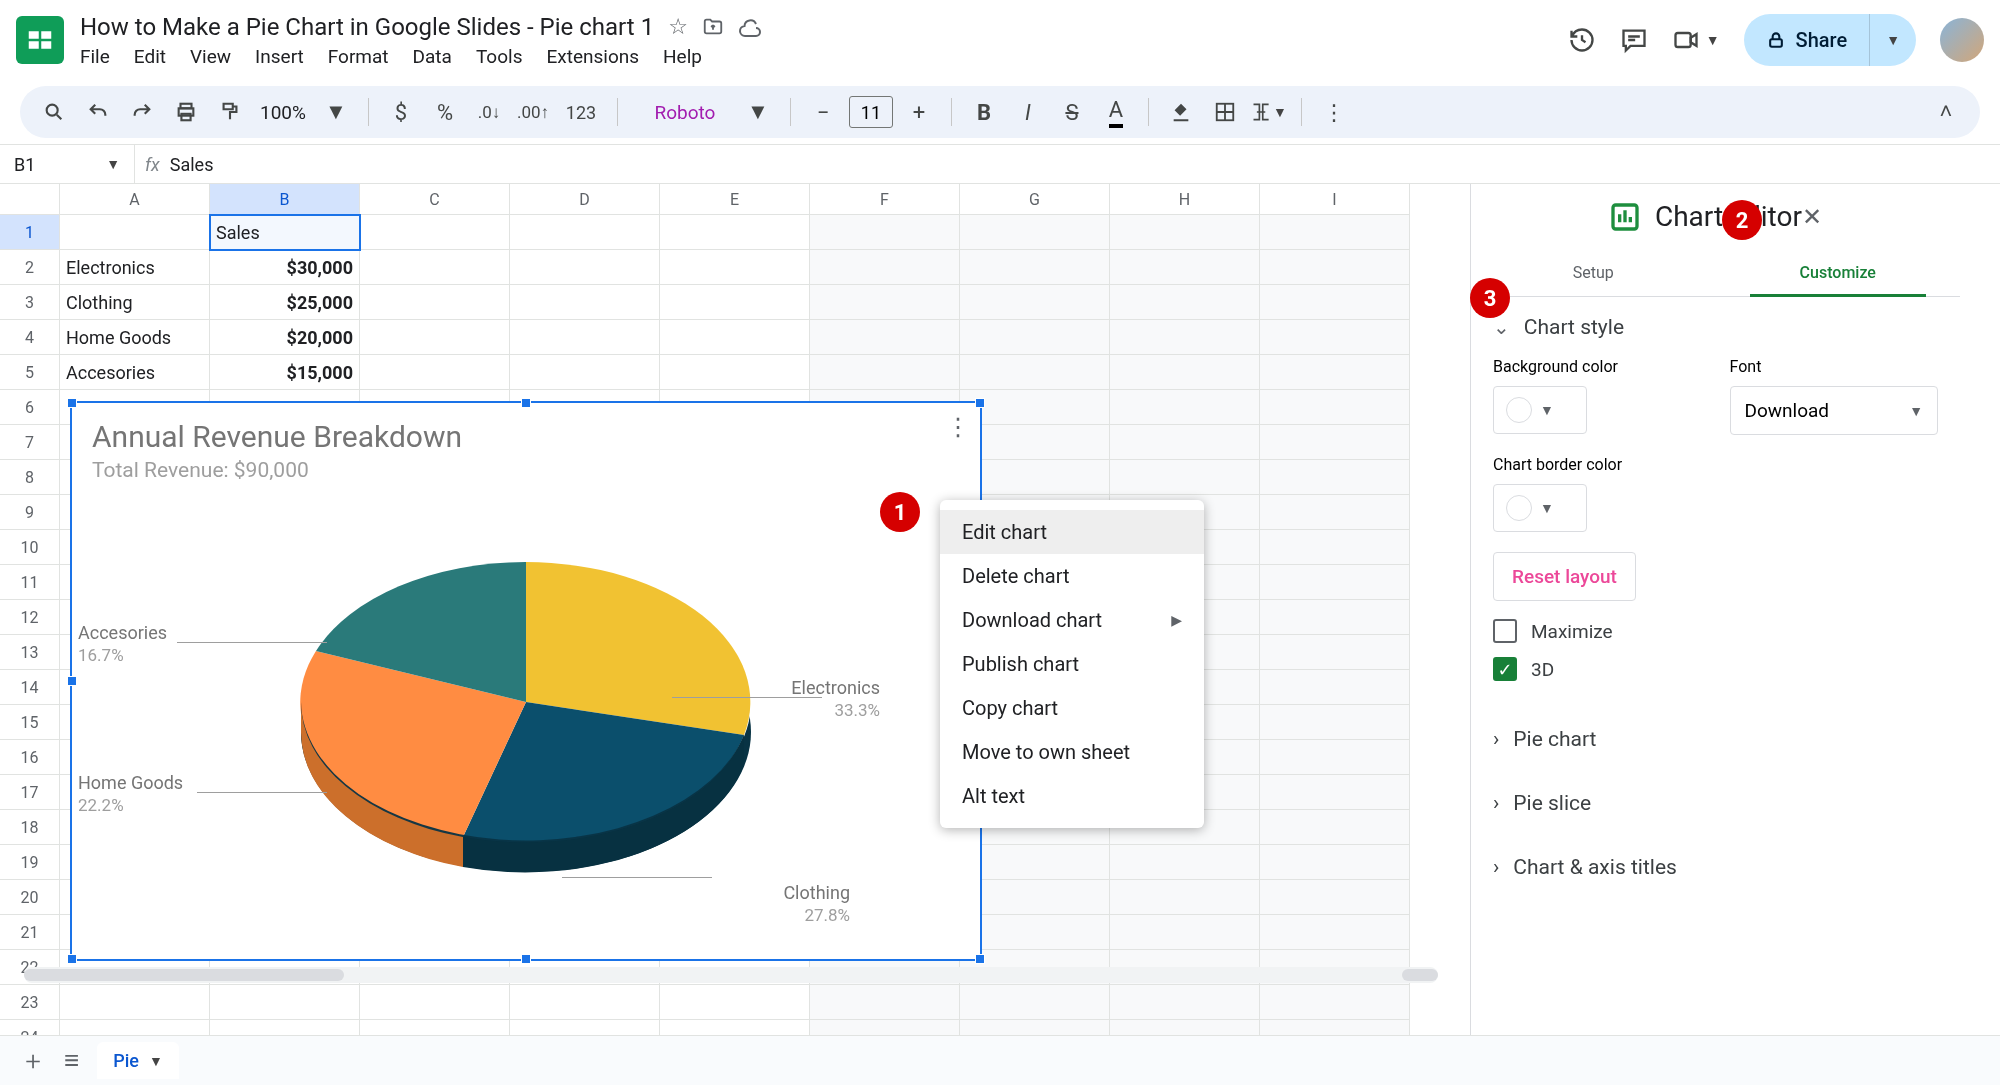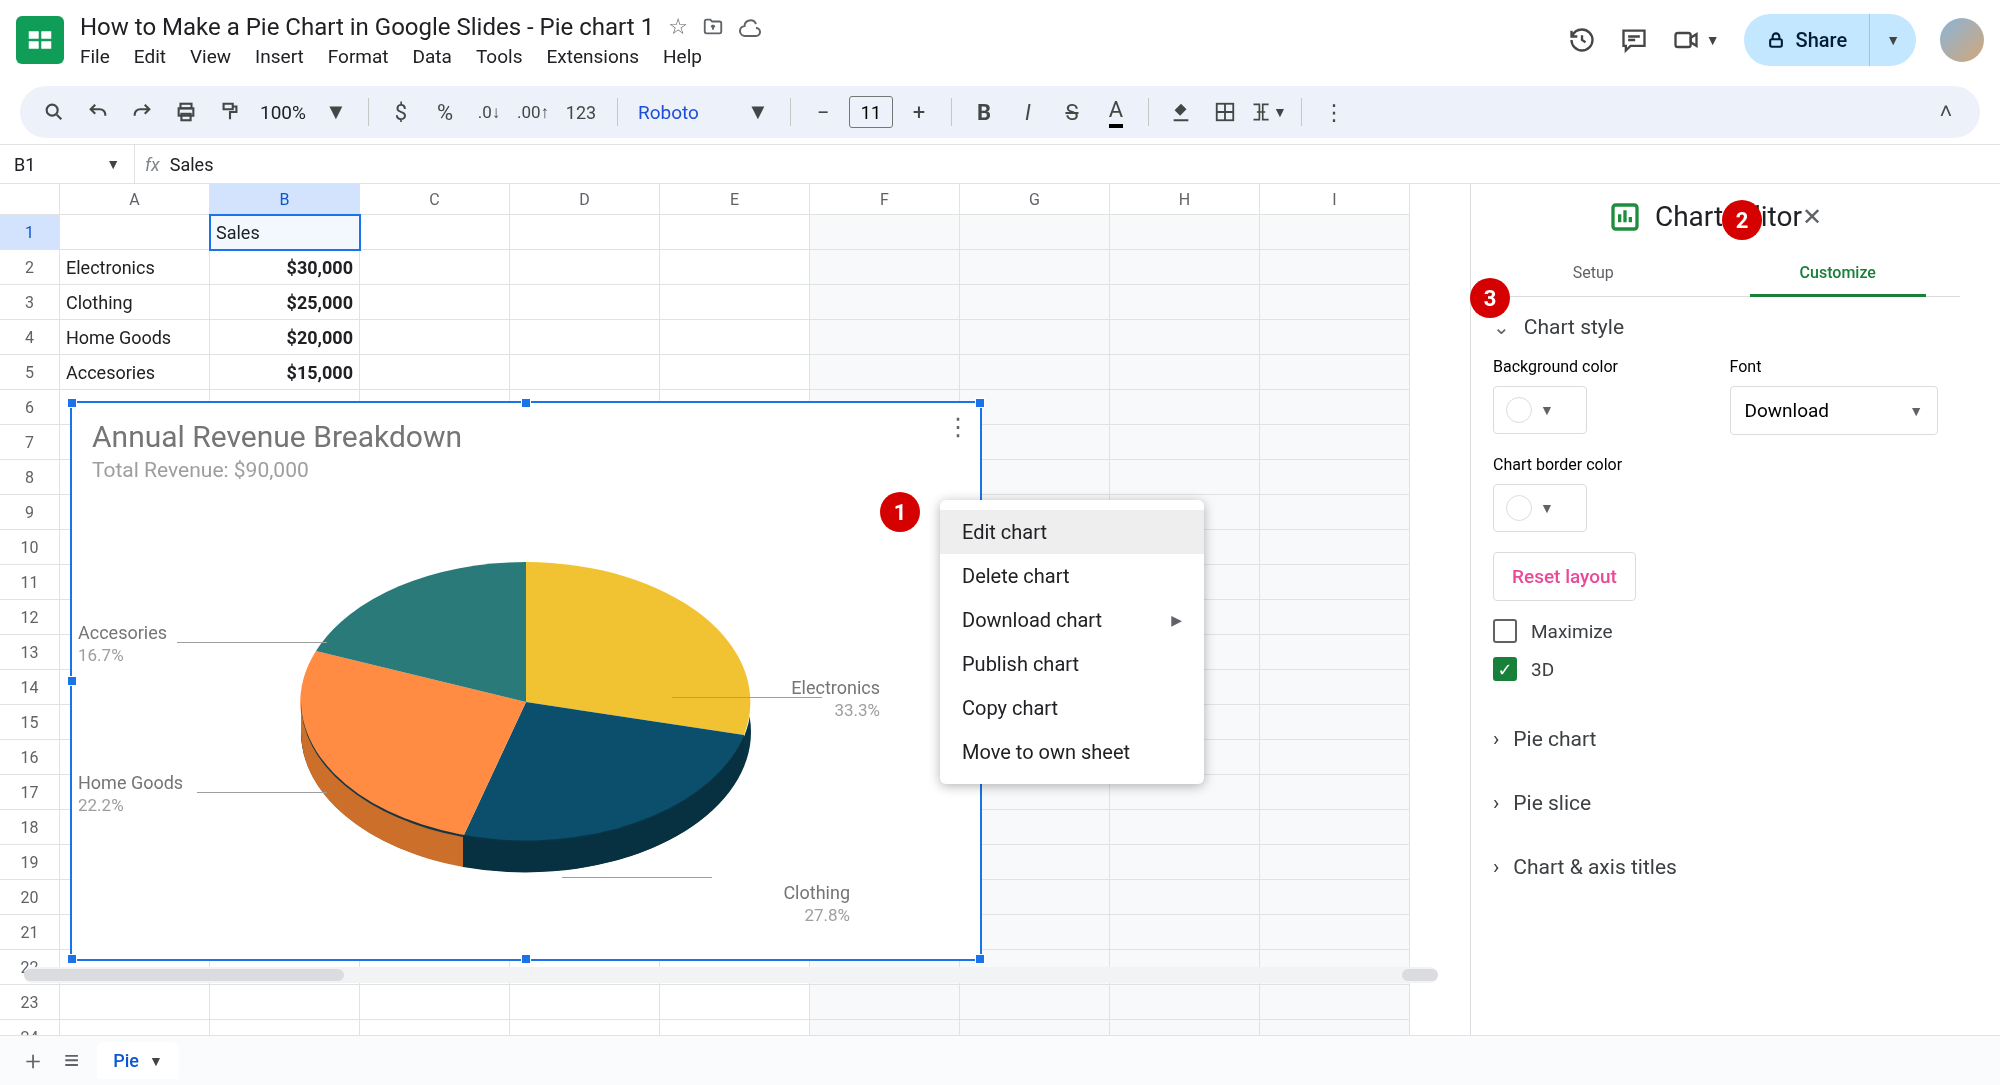--- a/index.html
+++ b/index.html
@@ -29,7 +29,7 @@
 .tool-btn { width: 36px; height: 36px; display: flex; align-items: center; justify-content: center; color: #444746; cursor: pointer; font-size: 22px; border-radius:4px;}
 .tool-sep { width: 1px; height: 28px; background: #c7c7c7; margin: 0 6px; }
 .zoom-txt { font-size: 19px; color: #202124; padding: 0 4px; }
-.font-name { font-size: 19px; color: #1d4ed8; width: 100px; padding-left: 6px; }
+.font-name { font-size: 19px; color: #a21caf; width: 100px; padding-left: 6px; text-align: center; }
 .fs-box { border: 1px solid #747775; border-radius: 3px; width: 44px; height: 32px; display: flex; align-items: center; justify-content: center; font-size: 18px; }
 .toolbar-spacer{flex:1;}
 

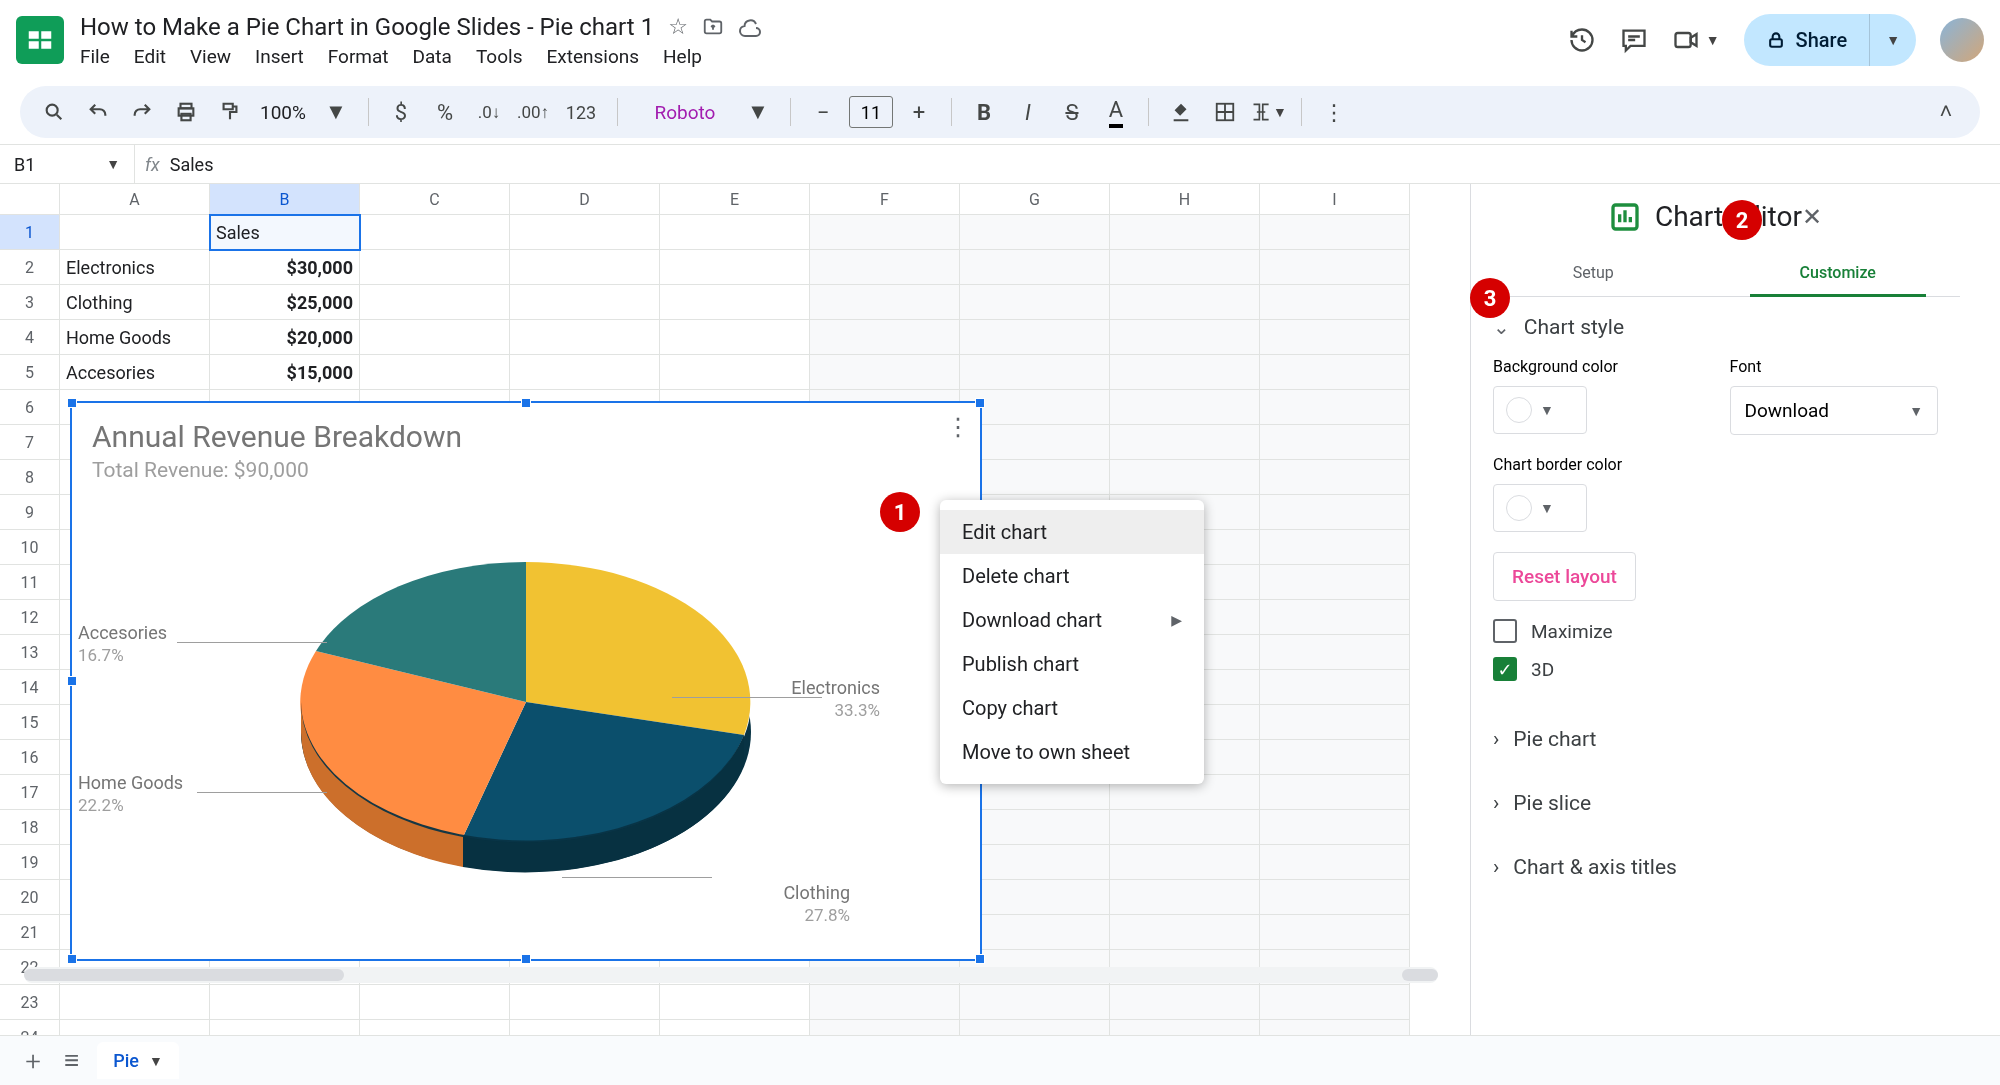--- a/index.html
+++ b/index.html
@@ -729,6 +729,7 @@
   <div class="ctx-item">Publish chart</div>
   <div class="ctx-item">Copy chart</div>
   <div class="ctx-item">Move to own sheet</div>
+  <div class="ctx-item">Alt text</div>
 </div>
 
 <div class="marker" style="left:880px;top:492px">1</div>

